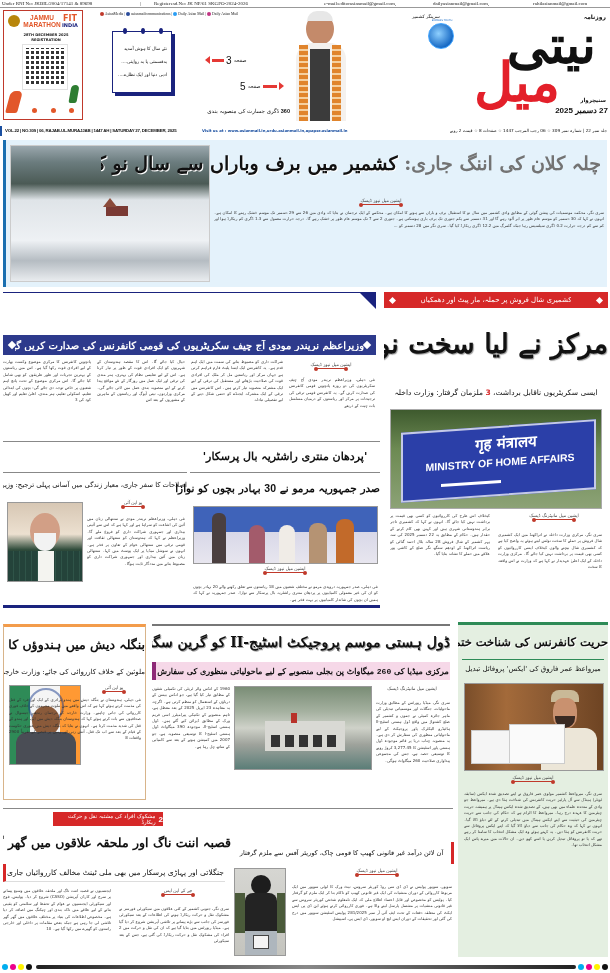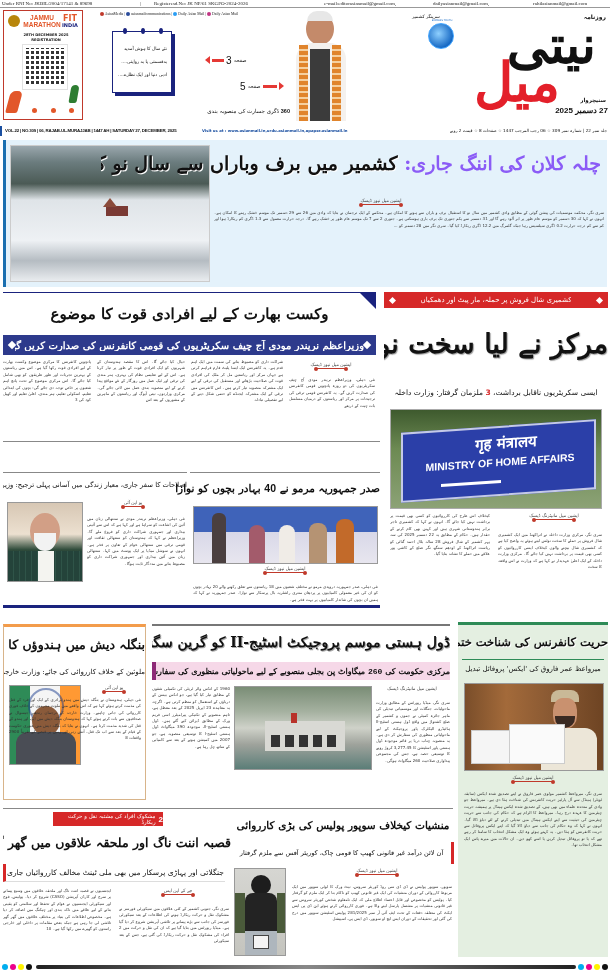--- a/index.html
+++ b/index.html
@@ -126,7 +126,7 @@
   </div>
   <div class="abs hl" style="left:80px;top:8px;width:0;font-size:0">کشمیر میں برف وباراں سے سال نو کا استقبال ہونے کا امکان</div>
   <div class="abs rtl" style="right:6px;top:4px;width:500px;height:40px;white-space:nowrap;font-family:'DejaVu Serif',serif;font-weight:bold;font-size:19px;line-height:38px;overflow:hidden">
-    <span style="color:#8b5cf6">چلہ کلان کی اننگ جاری:</span>
+    <span style="color:#737373">چلہ کلان کی اننگ جاری:</span>
     <span style="color:#111;text-shadow:1px 1px 0 #fff">کشمیر میں برف وباراں سے سال نو کا استقبال ہونے کا امکان</span>
   </div>
   <div class="abs credit" style="left:340px;top:58px;width:70px">

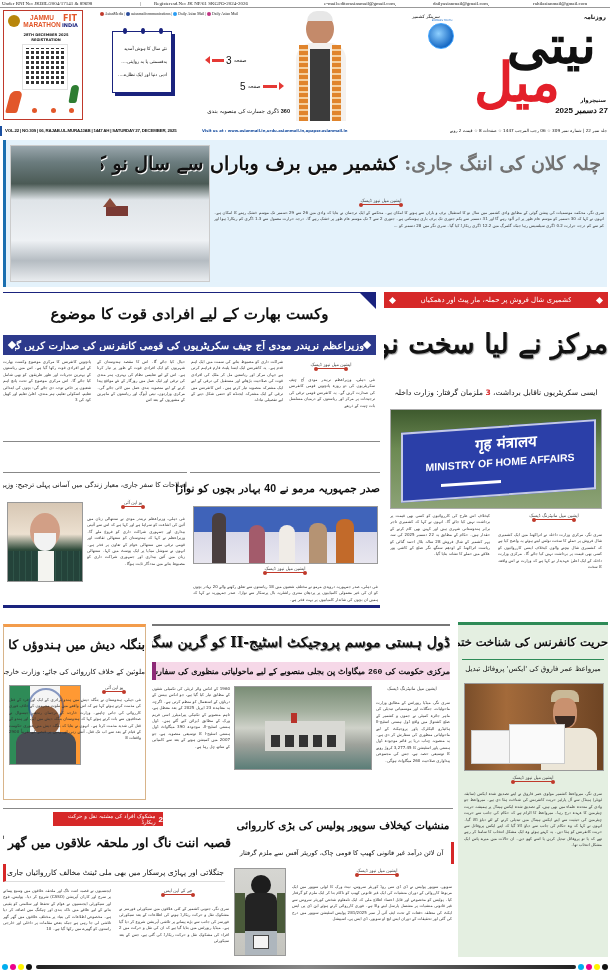--- a/index.html
+++ b/index.html
@@ -138,7 +138,6 @@
 
 <div class="abs" style="left:3px;top:292px;width:373px;height:148px;border-top:1.5px solid #1a237e">
   <div class="abs" style="right:0;top:0;width:0;height:0;border-left:16px solid transparent;border-top:16px solid #1a237e"></div>
-  <div class="abs hl" style="left:0;top:6px;width:373px;font-size:15px;line-height:30px">وکست بھارت کے لیے افرادی قوت کا موضوع</div>
   <div class="abs" style="left:0;top:42px;width:373px;height:20px;background:#2d3a8c;display:flex;align-items:center;justify-content:space-between;padding:0 6px">
     <span style="width:6px;height:6px;background:#fff;transform:rotate(45deg)"></span>
     <span class="hl" style="color:#fff;font-size:10px;flex:1">وزیراعظم نریندر مودی آج چیف سکریٹریوں کی قومی کانفرنس کی صدارت کریں گے</span>

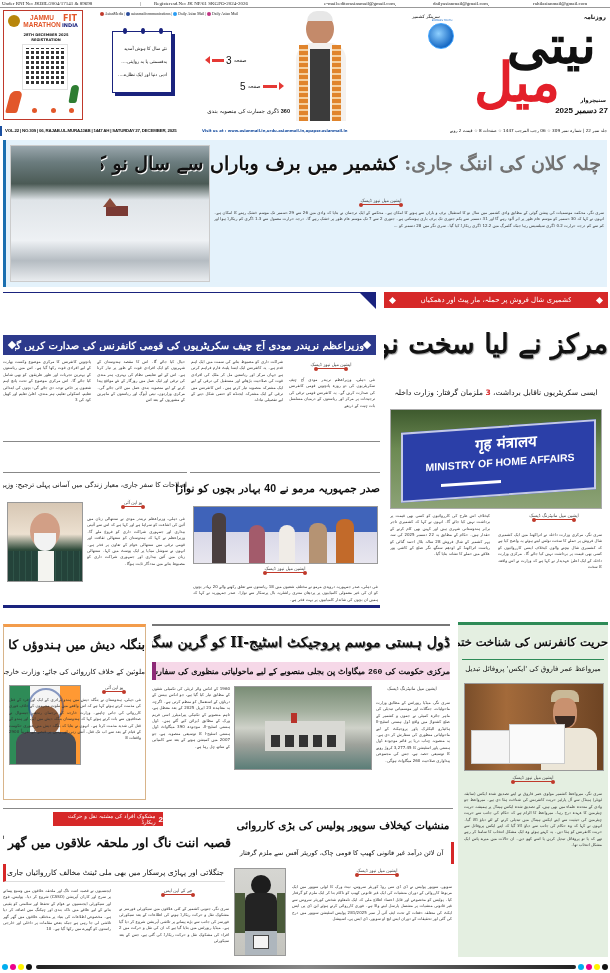--- a/index.html
+++ b/index.html
@@ -182,6 +182,7 @@
 <div class="abs divider-h" style="left:3px;top:441px;width:377px"></div>
 
 <div class="abs" style="left:190px;top:444px;width:190px;height:160px">
+  <div class="abs hl" style="left:0;top:2px;width:190px;font-size:11px;line-height:22px">'پردھان منتری راشٹریہ بال پرسکار'</div>
   <div class="abs divider-h" style="left:0;top:28px;width:190px"></div>
   <div class="abs rtl" style="left:0;top:32px;width:190px;text-align:center;font-family:'DejaVu Serif',serif;font-weight:bold;font-size:10.5px;line-height:24px;white-space:nowrap">
     <span>صدر جمہوریہ مرمو نے</span>

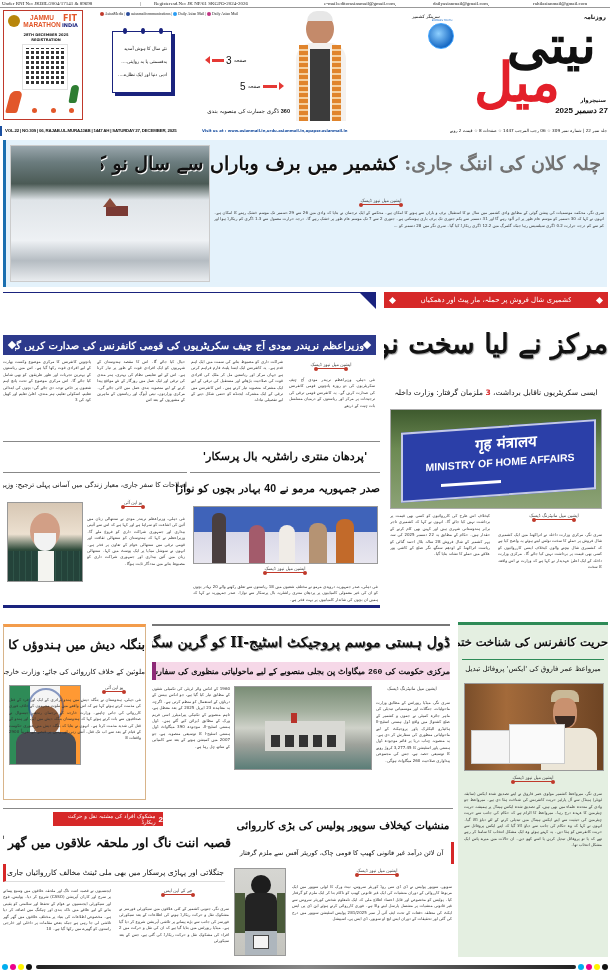--- a/index.html
+++ b/index.html
@@ -186,7 +186,7 @@
   <div class="abs divider-h" style="left:0;top:28px;width:190px"></div>
   <div class="abs rtl" style="left:0;top:32px;width:190px;text-align:center;font-family:'DejaVu Serif',serif;font-weight:bold;font-size:10.5px;line-height:24px;white-space:nowrap">
     <span>صدر جمہوریہ مرمو نے</span>
-    <span style="font-family:'Liberation Sans',sans-serif">40</span>
+    <span style="font-family:'Liberation Sans',sans-serif">30</span>
     <span>بہادر بچوں کو نوازا</span>
   </div>
   <div class="abs photo" style="left:3px;top:62px;width:185px;height:58px;background:linear-gradient(180deg,#3f63b9 0%,#3f63b9 45%,#d8d8e8 45%,#e8e6ef 100%);border:1px solid #999">

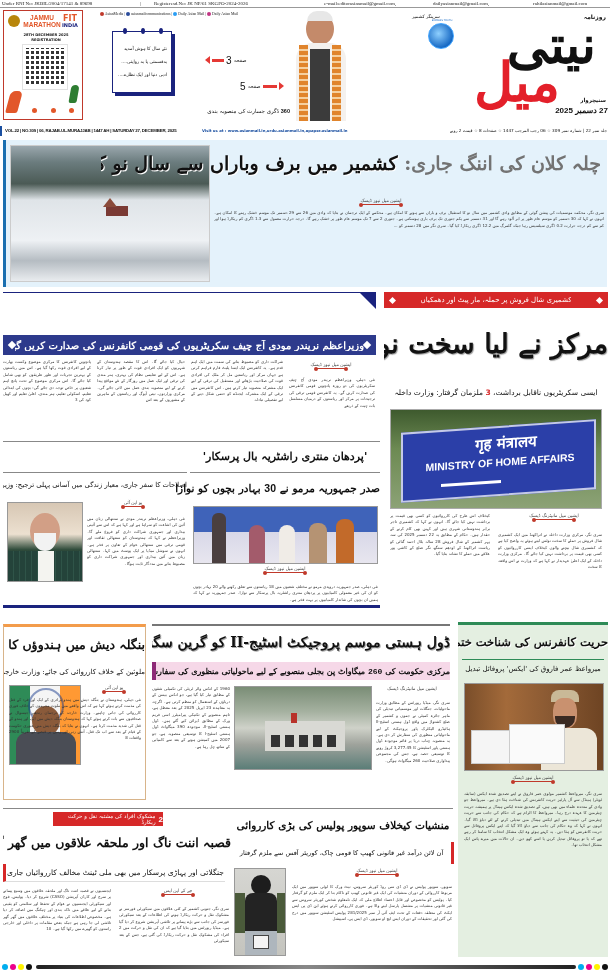--- a/index.html
+++ b/index.html
@@ -241,7 +241,7 @@
   <div class="abs" style="left:0;top:0;width:298px;height:1.5px;background:#777"></div>
   <div class="abs hl" style="left:0;top:3px;width:298px;font-size:14px;line-height:30px;text-shadow:1px 1px 0 #aaa">ڈول ہستی موسم پروجیکٹ اسٹیج-II کو گرین سگنل</div>
   <div class="abs rtl" style="left:0;top:38px;width:298px;height:18px;background:#f6d8e8;border-left:4px solid #8e2a77;text-align:center;font-family:'DejaVu Serif',serif;font-weight:bold;font-size:8px;line-height:18px;white-space:nowrap;overflow:hidden">
-    <span>مرکزی حکومت کی</span>
+    <span>مرکزی میڈیا کی</span>
     <span style="font-family:Liberation Mono, monospace">260</span>
     <span>میگاواٹ پن بجلی منصوبے کے لیے ماحولیاتی منظوری کی سفارش</span>
   </div>

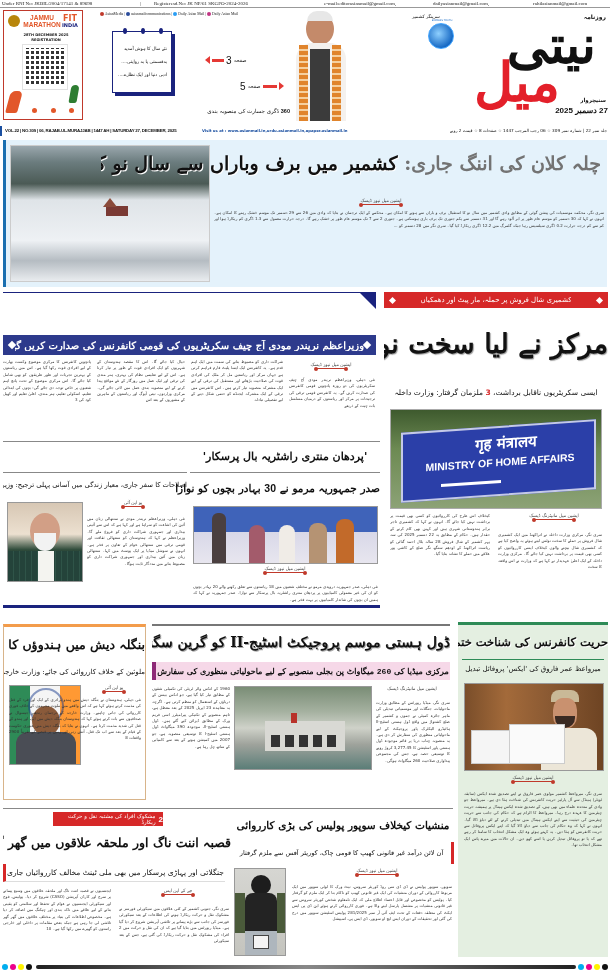--- a/index.html
+++ b/index.html
@@ -294,7 +294,6 @@
 </div>
 
 <div class="abs" style="left:232px;top:810px;width:222px;height:150px">
-  <div class="abs hl" style="left:0;top:2px;width:222px;font-size:10.5px;line-height:26px">منشیات کیخلاف سوپور پولیس کی بڑی کارروائی</div>
   <div class="abs hl" style="left:0;top:32px;width:222px;height:22px;border-right:3px solid #d62828;font-size:6.5px;font-weight:normal;line-height:22px">آن لائن درآمد غیر قانونی کھیپ کا قومی چاک، کوریئر آفس سے ملزم گرفتار</div>
   <div class="abs photo" style="left:2px;top:58px;width:52px;height:88px;background:linear-gradient(180deg,#d6d6d2 0%,#c4c4be 100%);border:1px solid #999">
     <div class="abs" style="left:16px;top:6px;width:20px;height:20px;border-radius:50%;background:#1d1d1d"></div>

